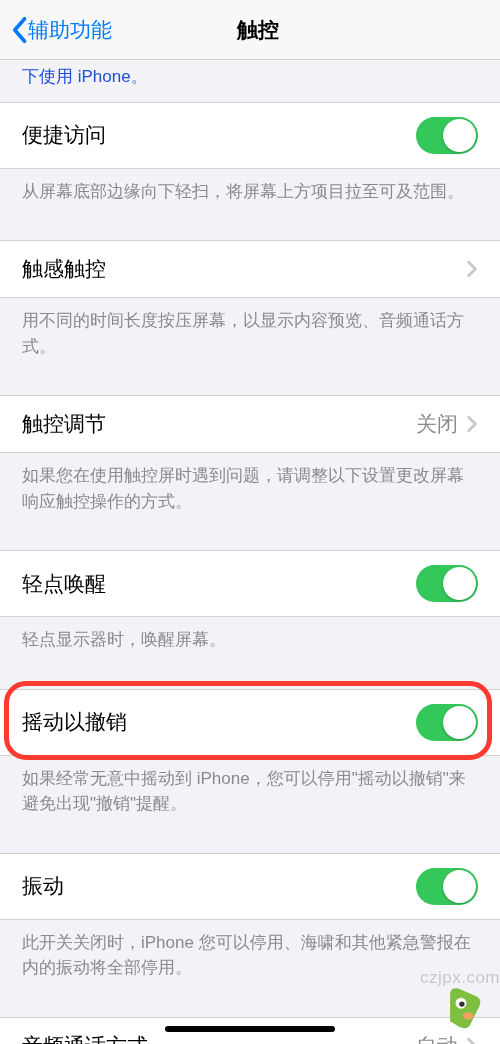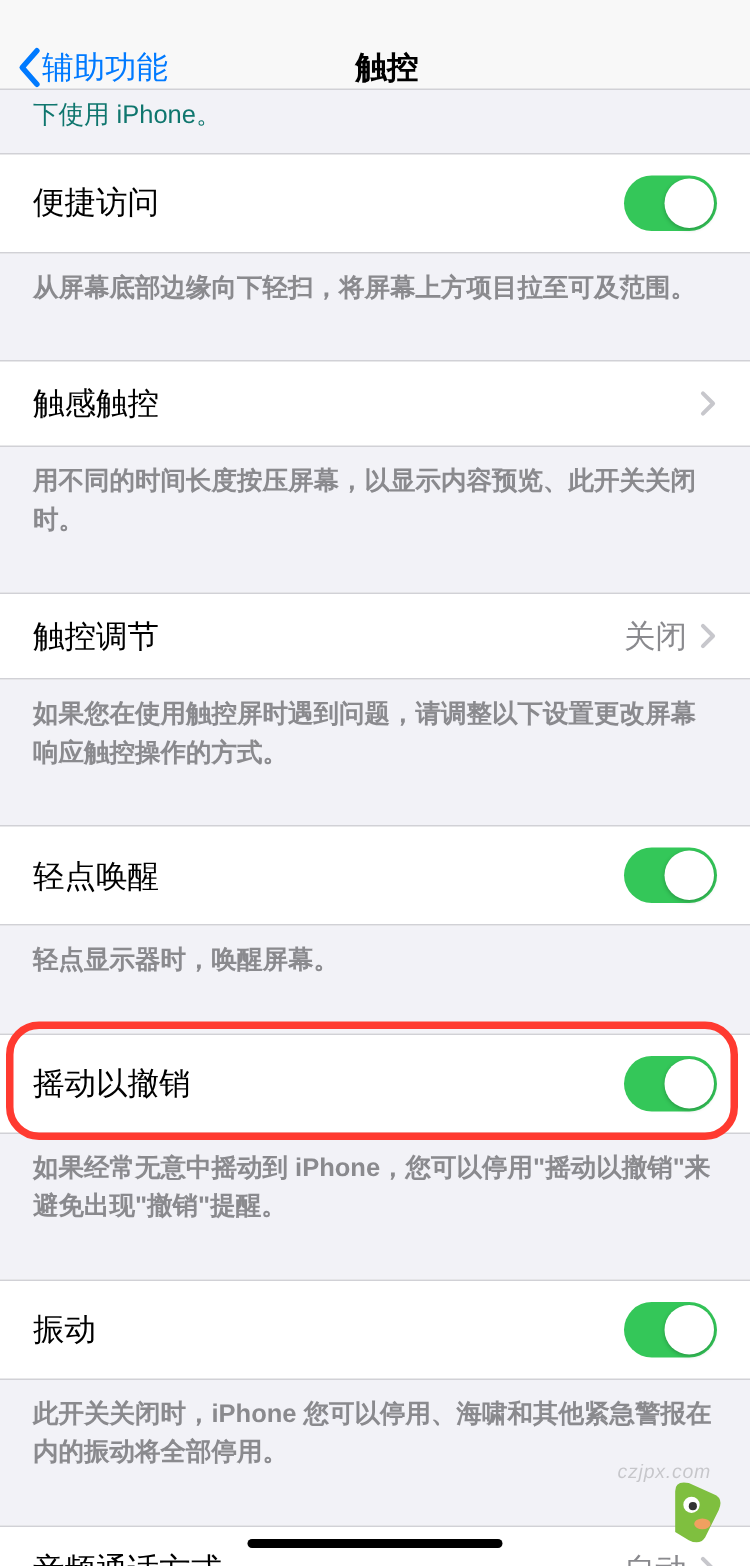--- a/index.html
+++ b/index.html
@@ -17,9 +17,9 @@
       background: #f8f8f8;
       border-bottom: 1px solid #d1d1d6;
       display: flex;
-      align-items: flex-end;
+      align-items: flex-start;
       position: relative;
-      padding: 0 10px;
+      padding: 16px 10px;
     }
     .back {
       display: flex;

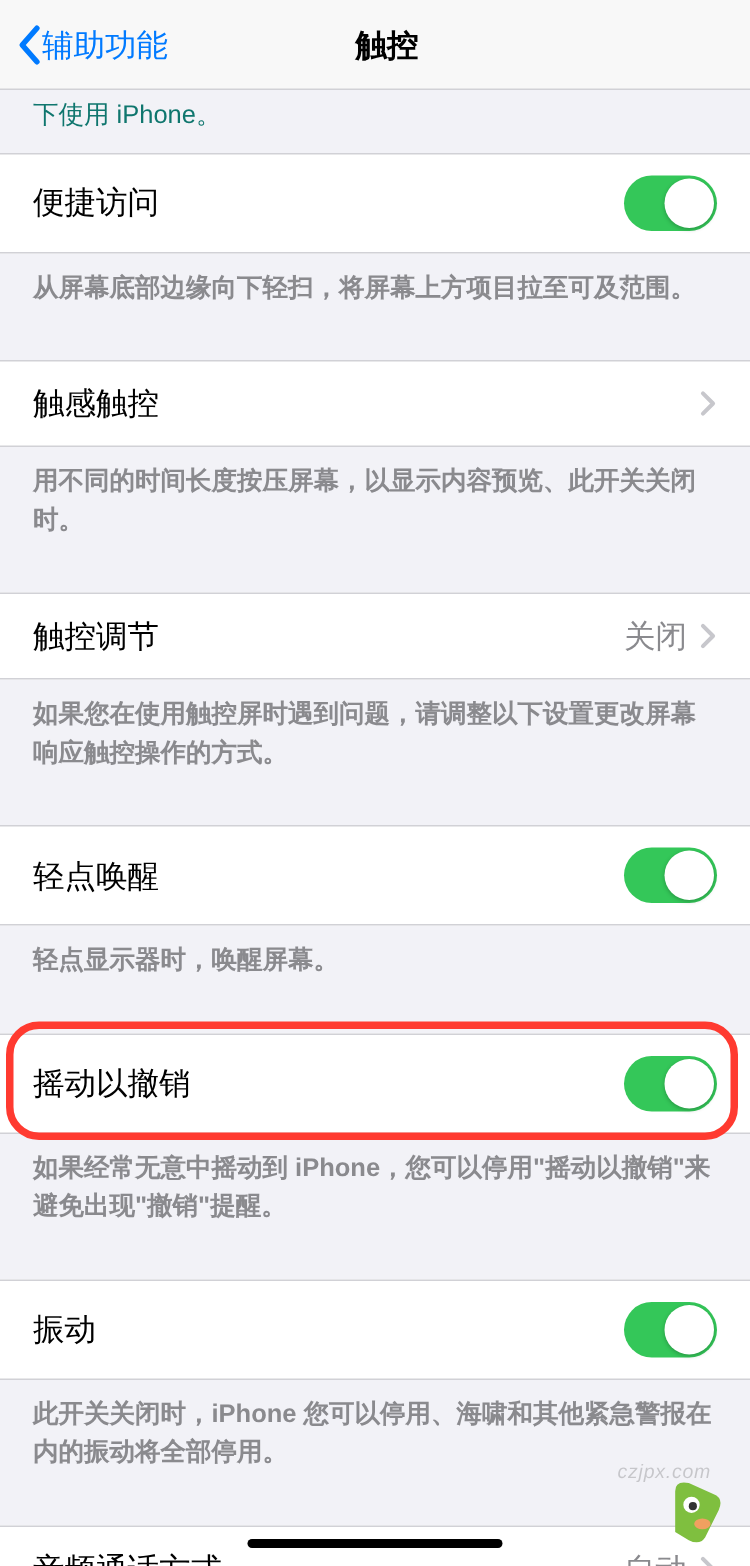--- a/index.html
+++ b/index.html
@@ -39,7 +39,7 @@
     .group-top-desc {
       padding: 5px 22px 12px;
       font-size: 17px;
-      color: #0f766e;
+      color: #1d4ed8;
       line-height: 1.45;
     }
     .cell {

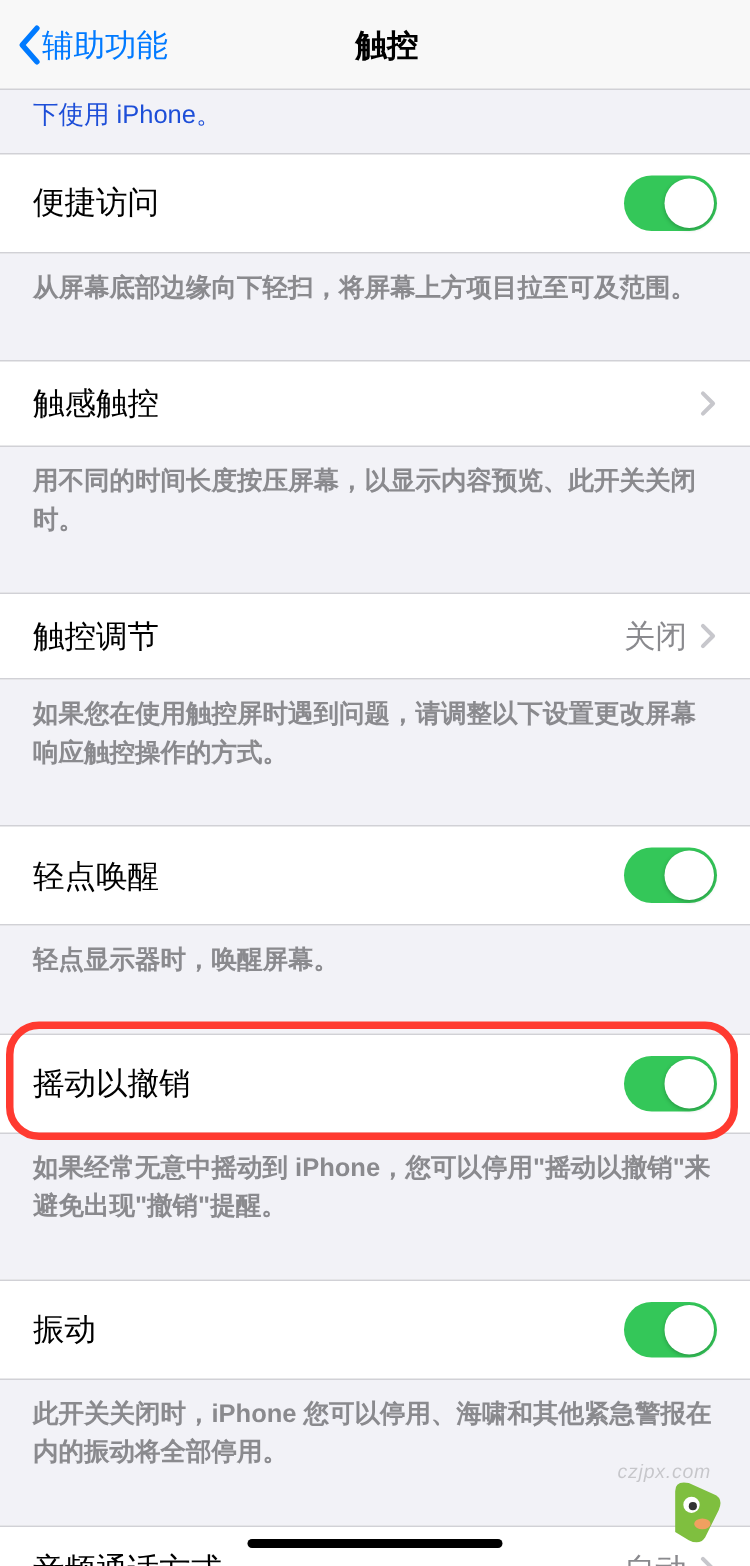--- a/index.html
+++ b/index.html
@@ -62,7 +62,6 @@
       font-size: 17px;
       color: #8a8a8e;
       line-height: 1.5;
-      font-weight: bold;
     }
     .spacer { height: 20px; }
     .switch {

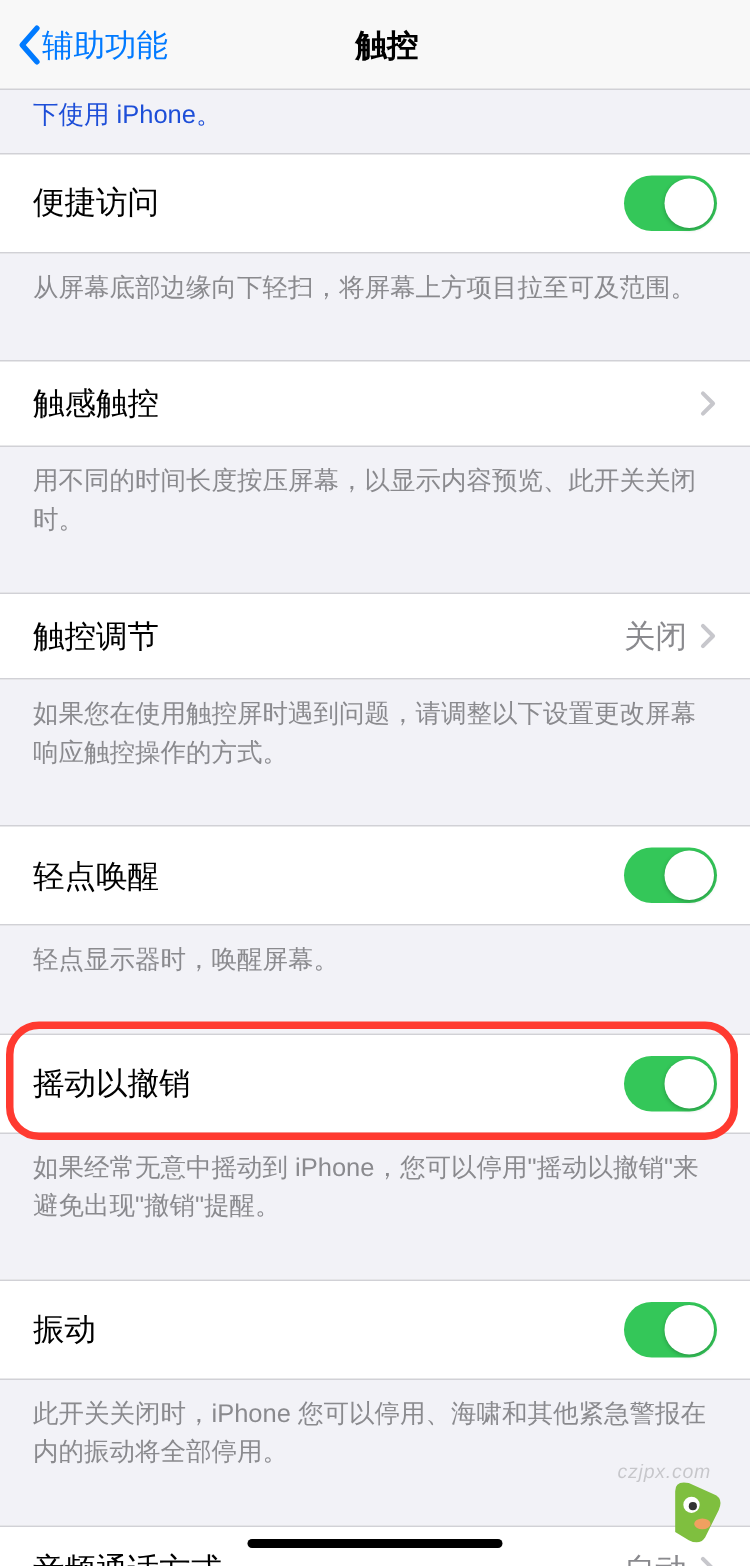--- a/index.html
+++ b/index.html
@@ -143,7 +143,7 @@
       </svg>
     </div>
 </div>
-<div class="footer">用不同的时间长度按压屏幕，以显示内容预览、此开关关闭时。</div>
+<div class="footer">用不同的时间长度按压屏幕，以显示内容预览、音频通话方式。</div>
 
 <div class="spacer"></div>
 <div class="cell">

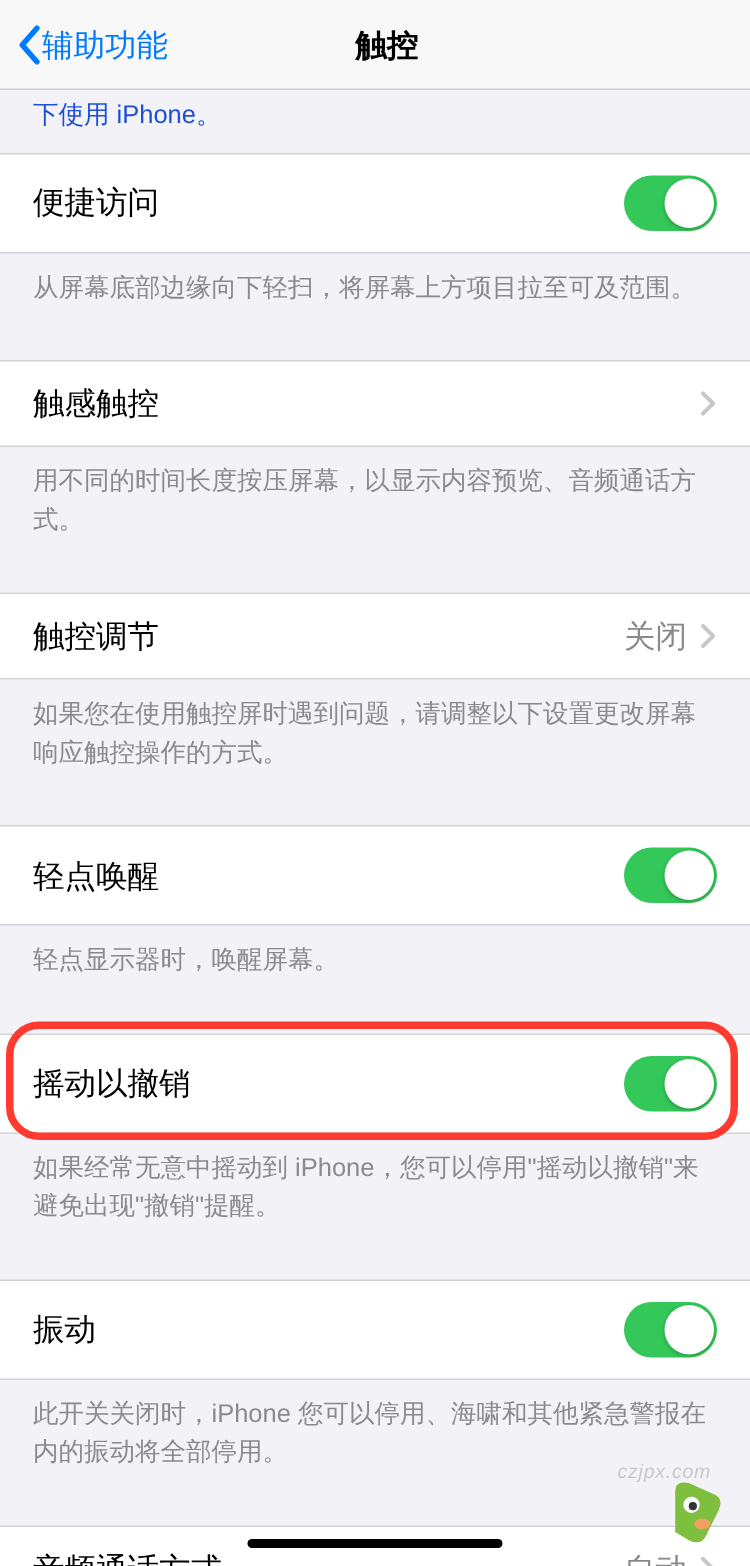--- a/index.html
+++ b/index.html
@@ -88,12 +88,11 @@
     }
     .watermark {
       position: absolute;
-      right: 26px;
+      right: 0;
       bottom: 56px;
-      font-size: 13px;
+      font-size: 17px;
       color: rgba(0,0,0,.18);
       letter-spacing: .5px;
-      font-style: italic;
     }
     .home-indicator {
       position: absolute;

